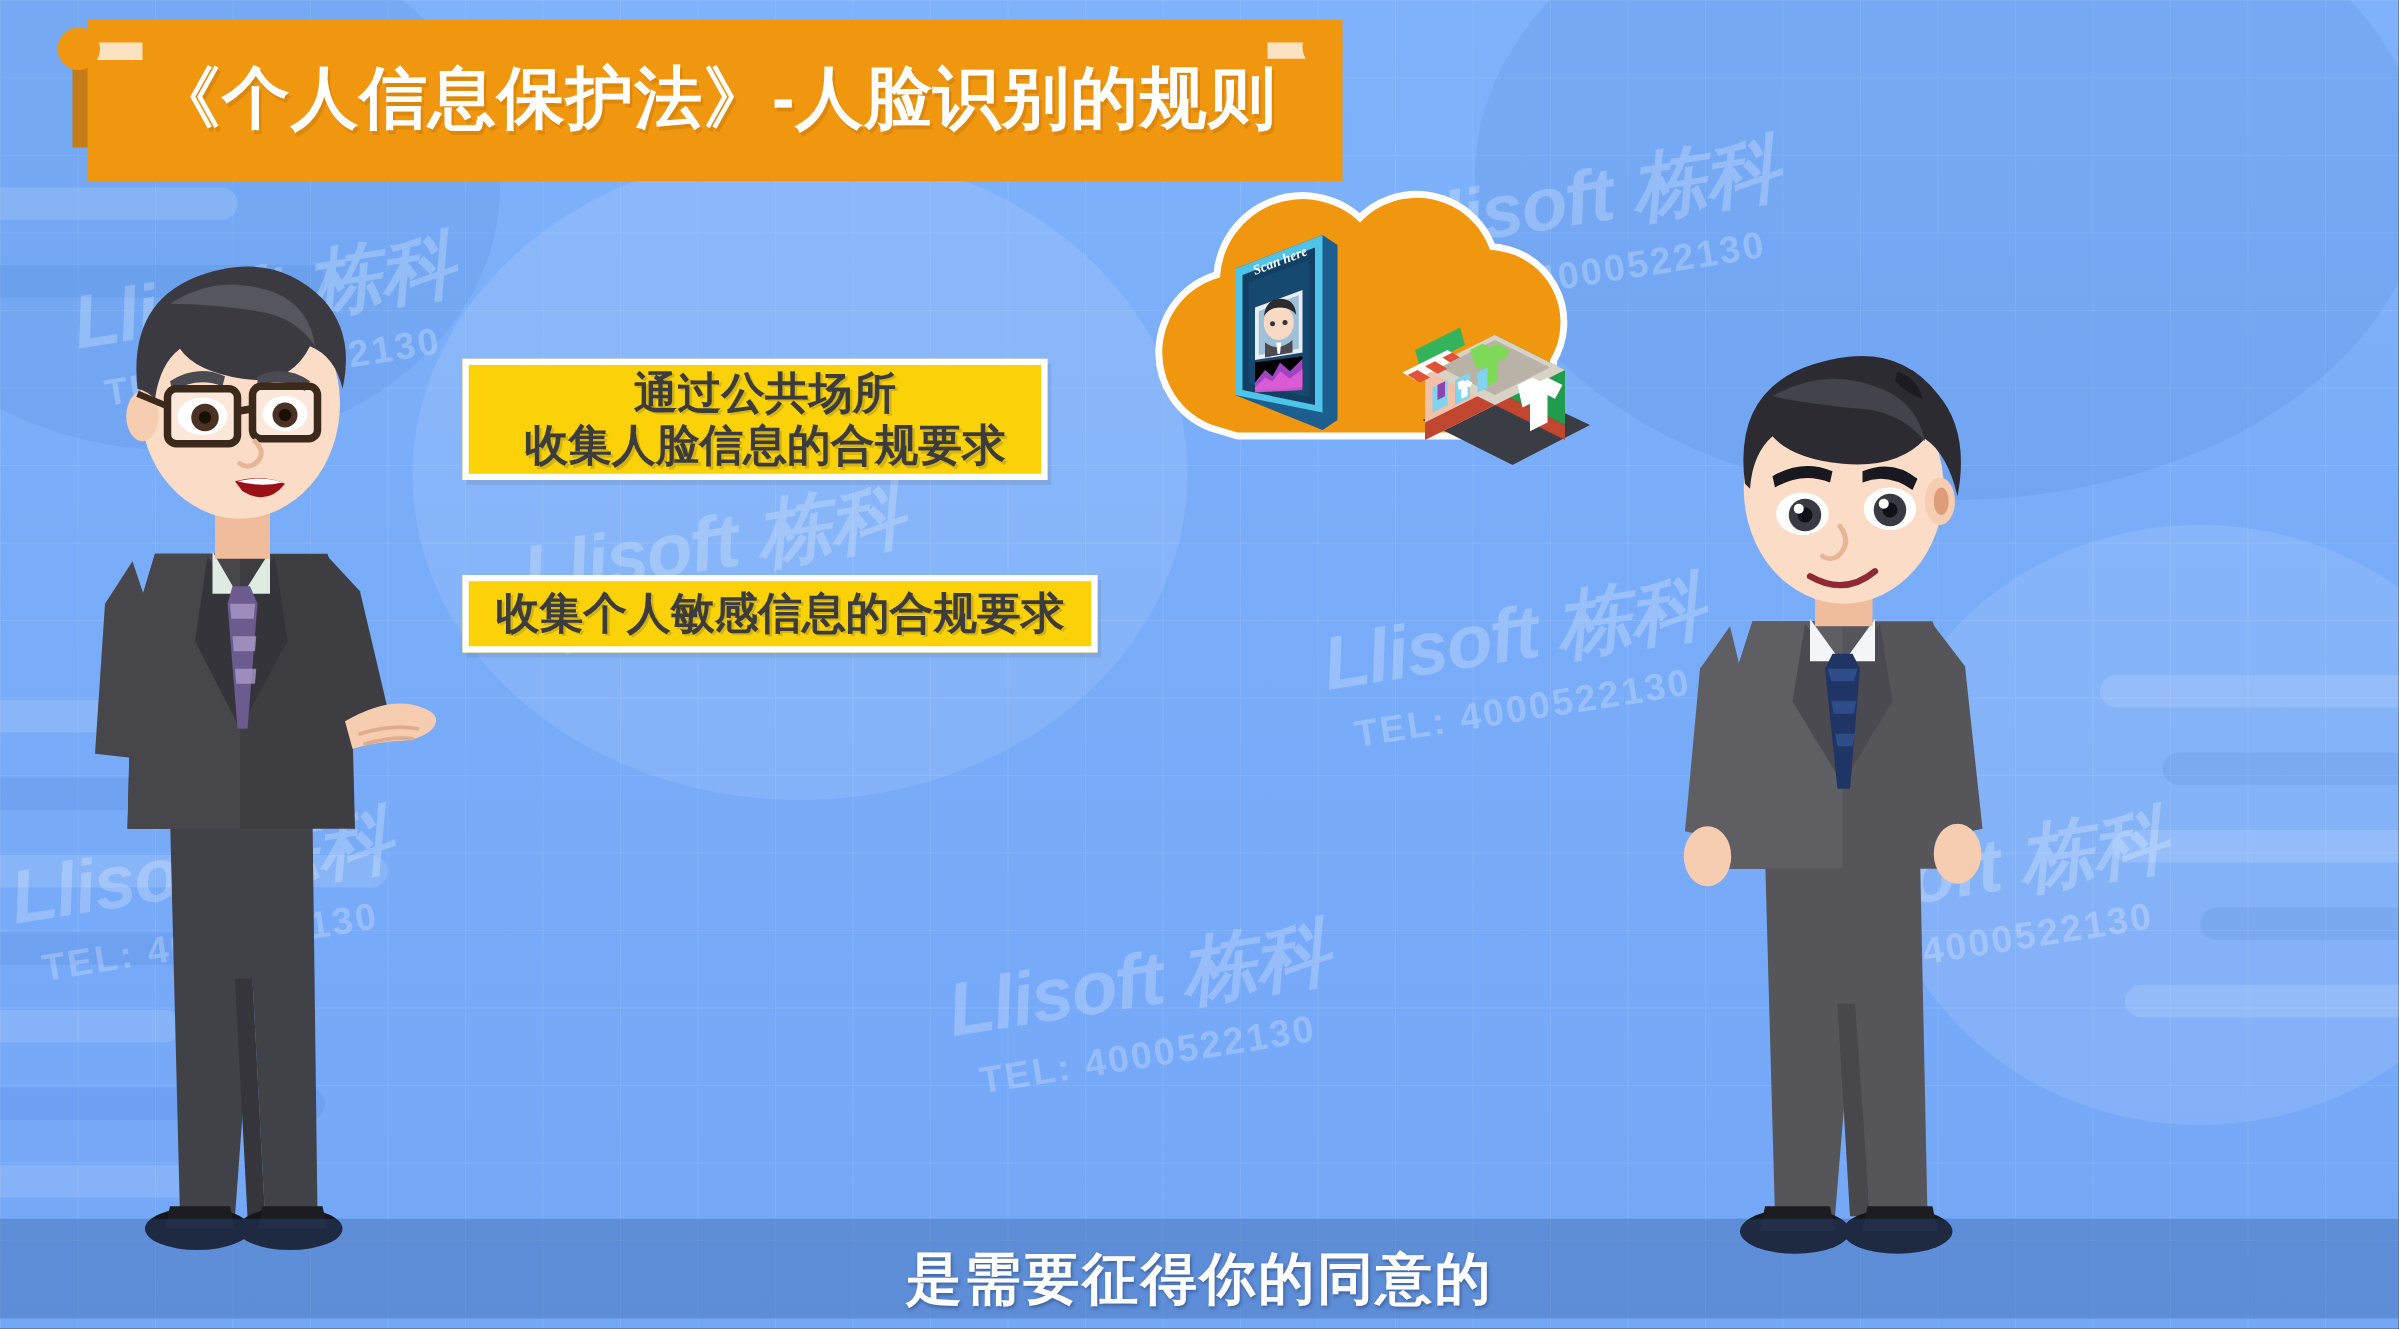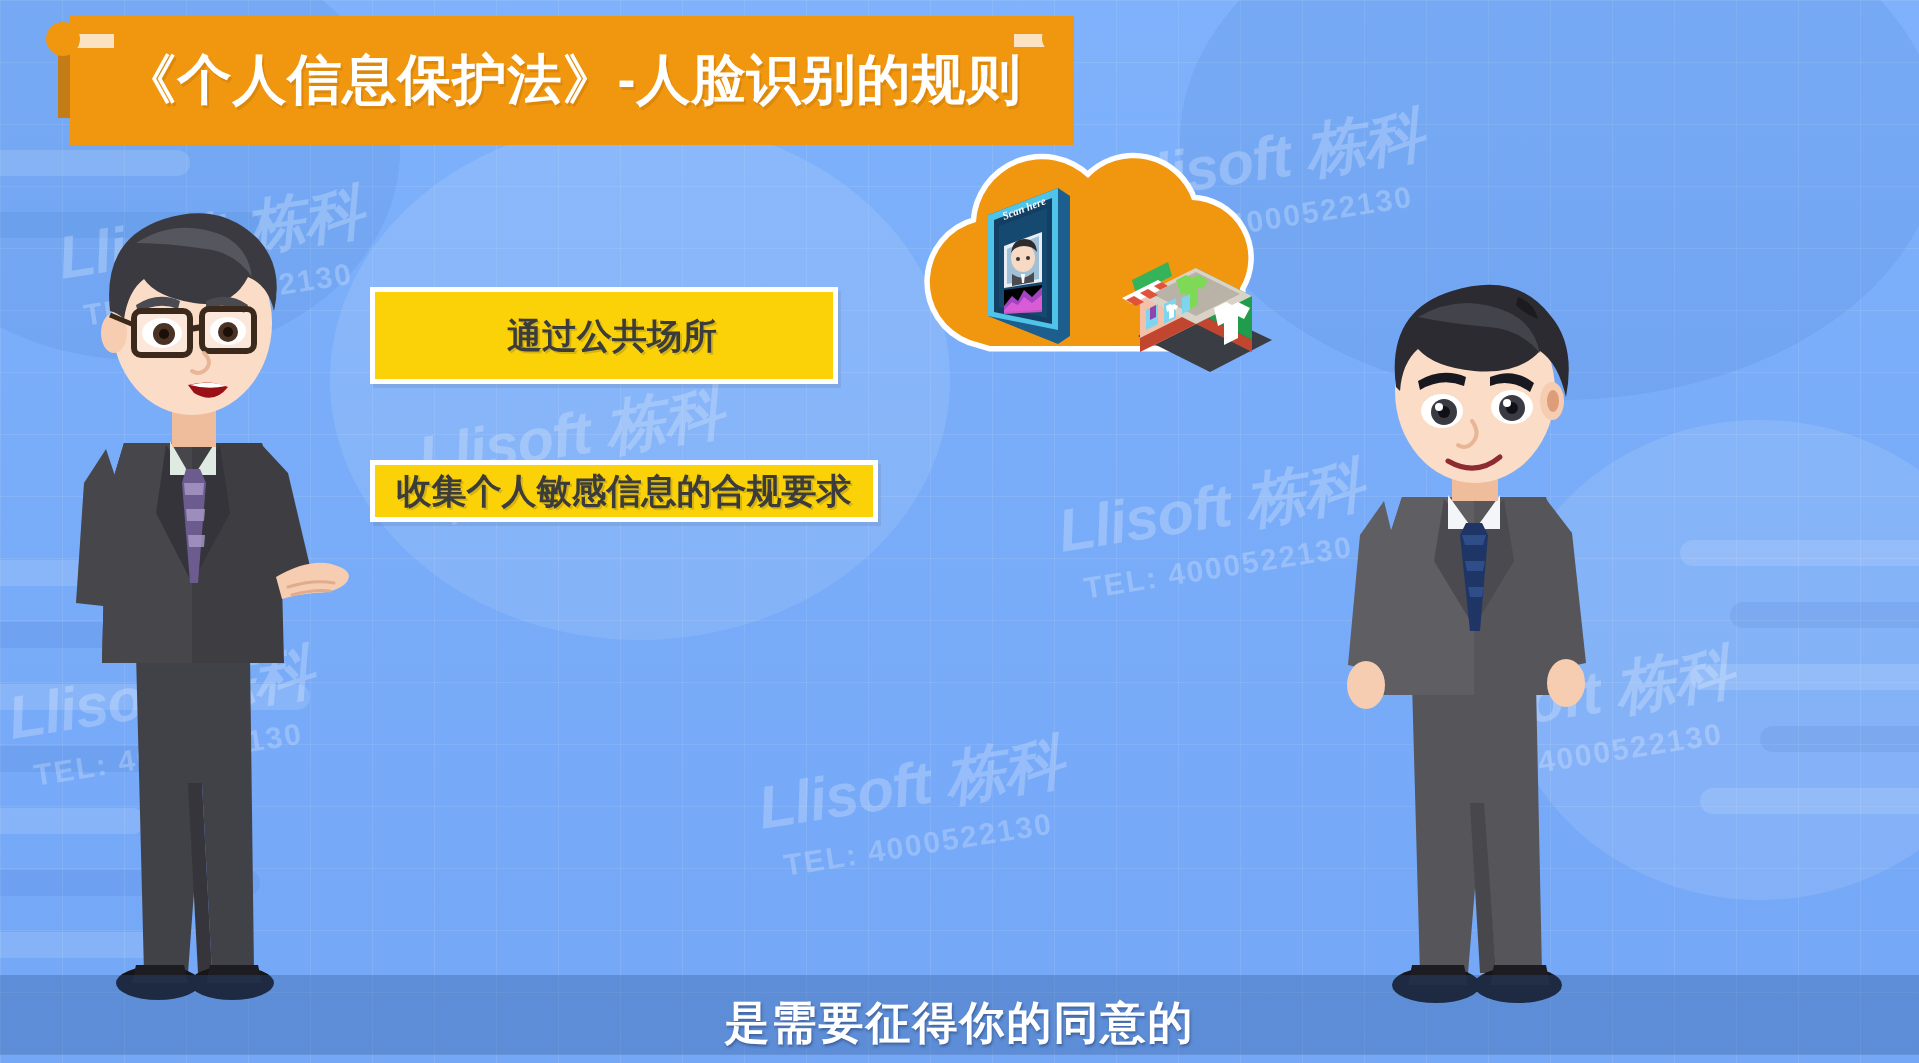--- a/index.html
+++ b/index.html
@@ -364,6 +364,7 @@
 
   <div class="callout" id="callout-1">
     <span class="ln">通过公共场所</span>
+    <span class="ln">收集人脸信息的合规要求</span>
   </div>
 
   <div class="callout" id="callout-2">

